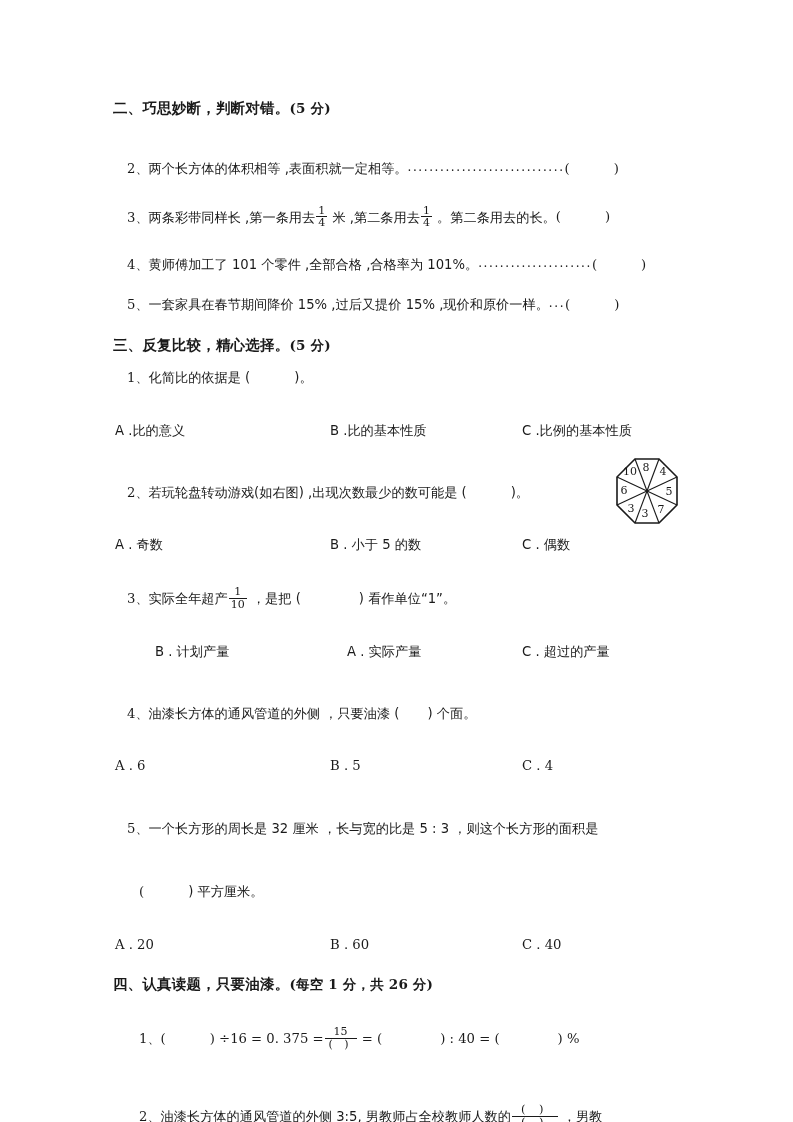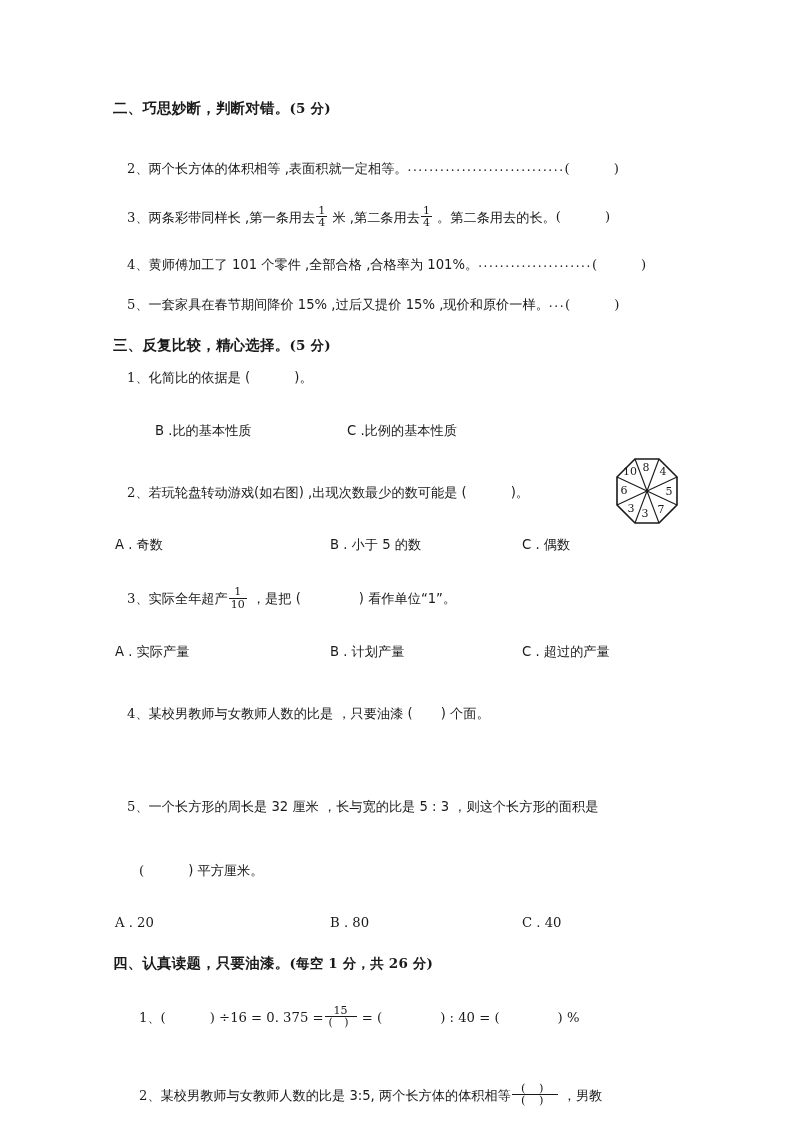--- a/index.html
+++ b/index.html
@@ -195,6 +195,7 @@
     <div class="sp-m"></div>
 
     <div class="choices">
+      <span class="ch ch-a">A .比的意义</span>
         <span class="ch ch-b">B .比的基本性质</span>
         <span class="ch ch-c">C .比例的基本性质</span>
     </div>

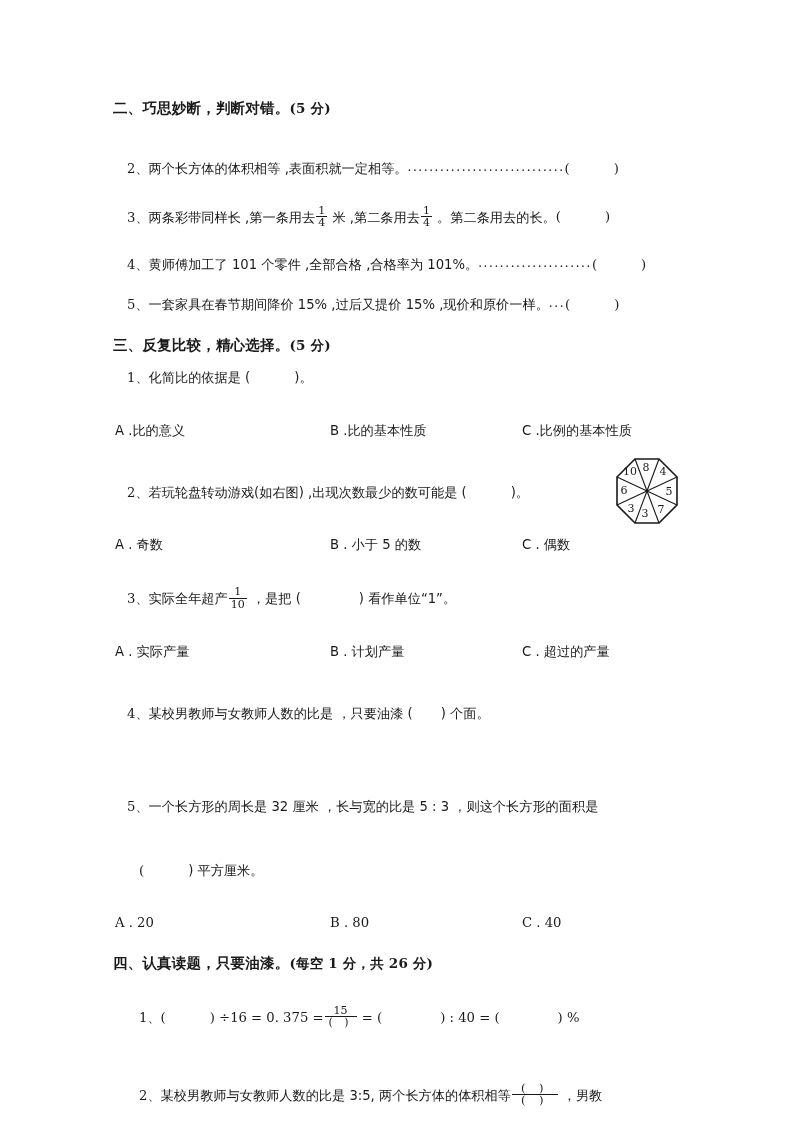--- a/index.html
+++ b/index.html
@@ -223,8 +223,8 @@
     <div class="sp-m"></div>
 
     <div class="choices">
-      <span class="ch ch-a">A . 实际产量</span>
-        <span class="ch ch-b">B . 计划产量</span>
+      <span class="ch ch-b">B . 计划产量</span>
+        <span class="ch ch-a">A . 实际产量</span>
         <span class="ch ch-c">C . 超过的产量</span>
     </div>
 

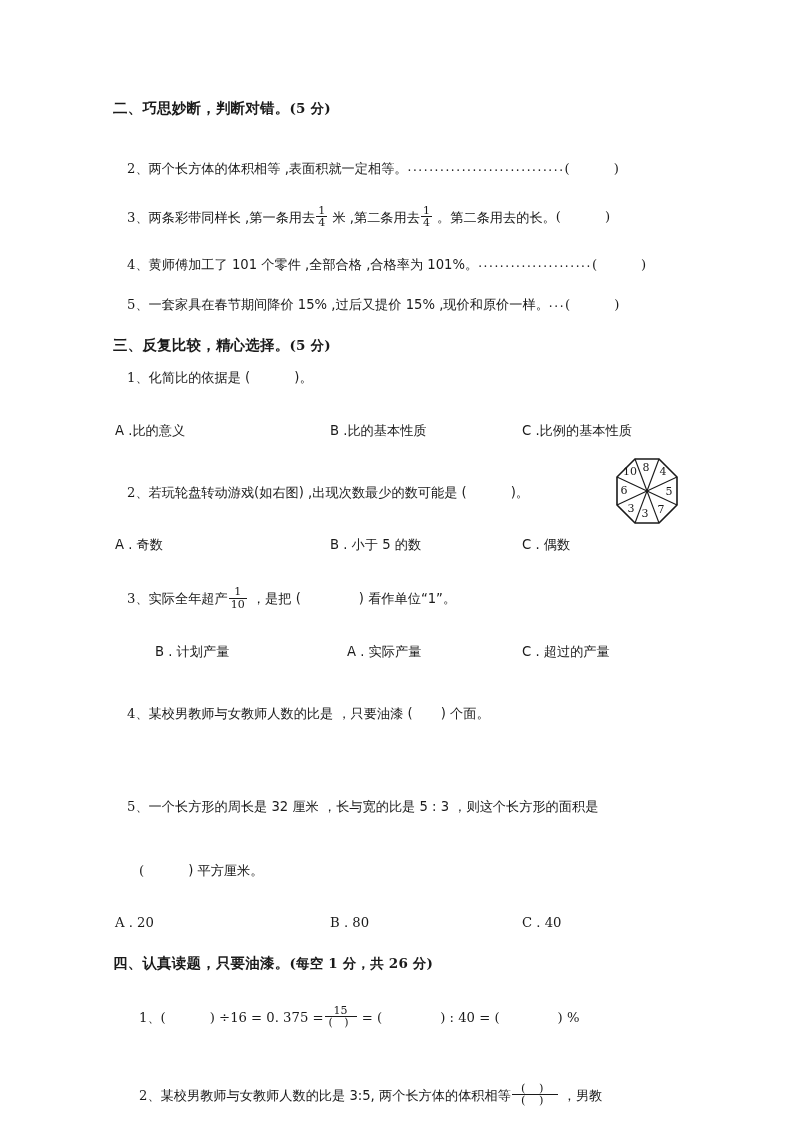--- a/index.html
+++ b/index.html
@@ -231,7 +231,7 @@
     <div class="sp-xl"></div>
 
     <div class="q indent2">
-      <span class="lat">4、</span><span>某校男教师与女教师人数的比是 ，只要油漆 (</span><span class="gap-s"></span><span>) 个面。</span>
+      <span class="lat">4、</span><span>油漆长方体的通风管道的外侧 ，只要油漆 (</span><span class="gap-s"></span><span>) 个面。</span>
     </div>
 
     <div class="sp-m"></div>

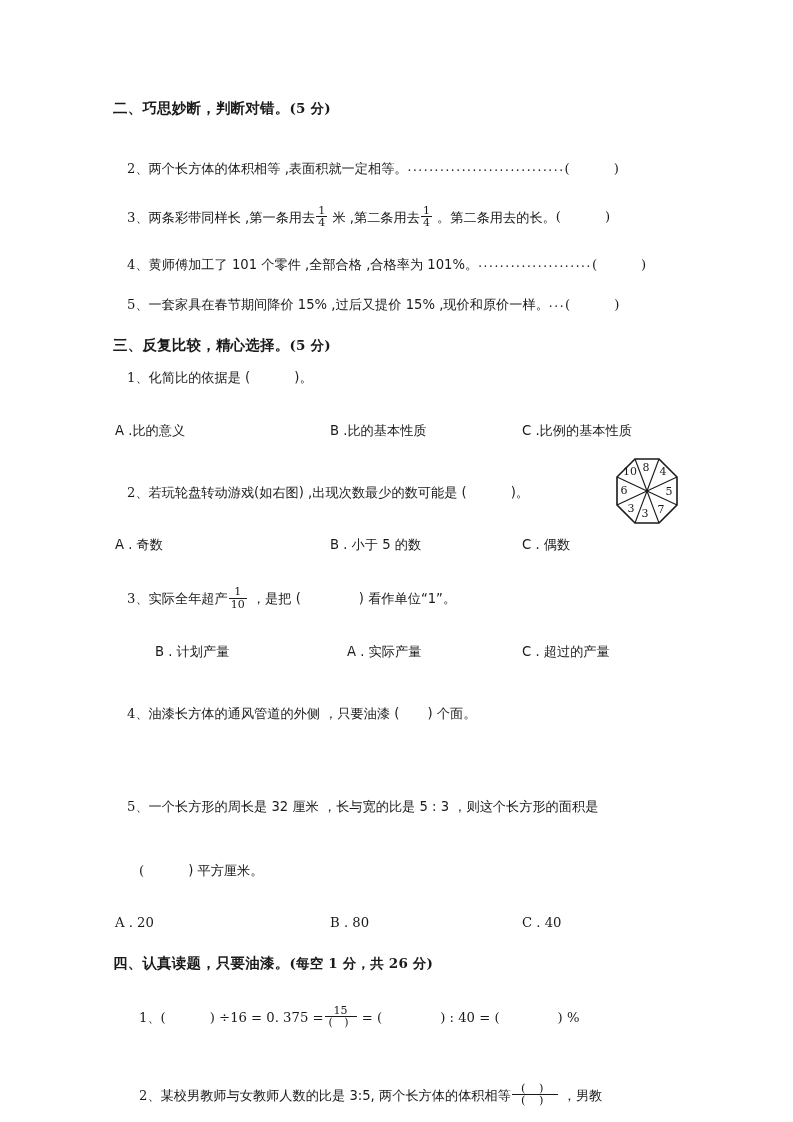--- a/index.html
+++ b/index.html
@@ -236,6 +236,11 @@
 
     <div class="sp-m"></div>
 
+    <div class="choices">
+      <span class="ch ch-a lat">A . 6</span>
+        <span class="ch ch-b lat">B . 5</span>
+        <span class="ch ch-c lat">C . 4</span>
+    </div>
 
     <div class="sp-xl"></div>
 

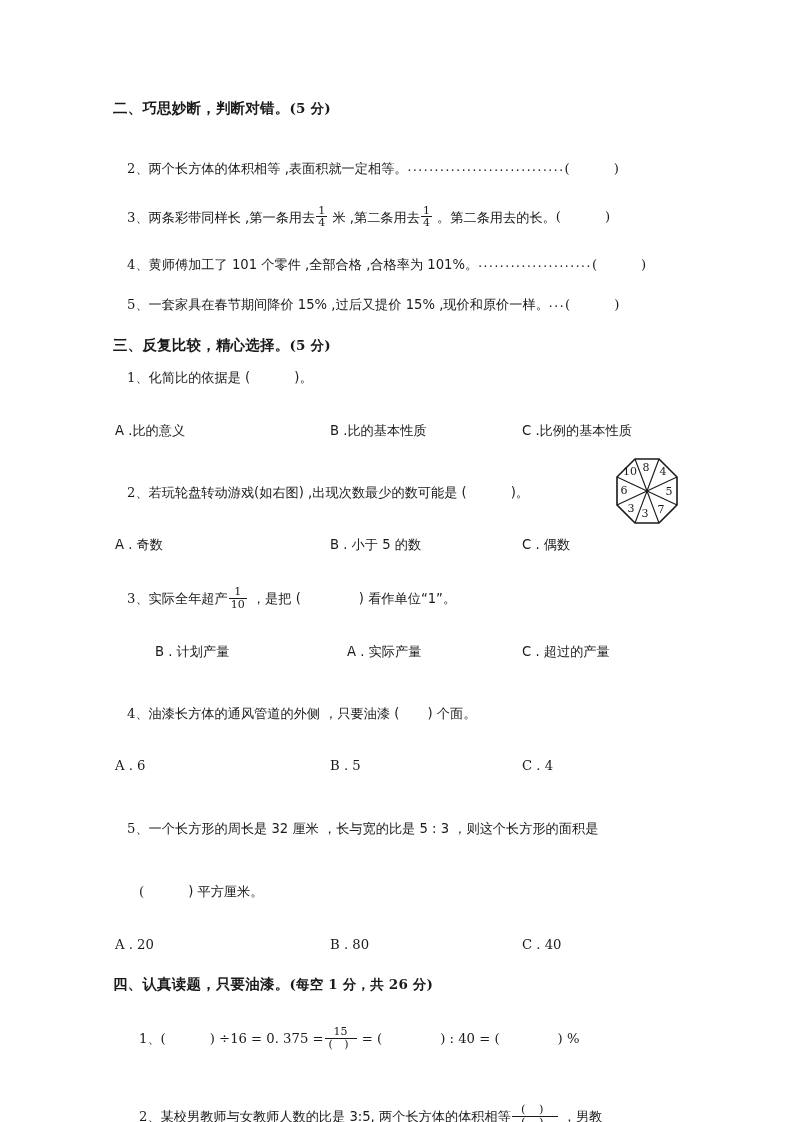--- a/index.html
+++ b/index.html
@@ -258,7 +258,7 @@
 
     <div class="choices">
       <span class="ch ch-a lat">A . 20</span>
-        <span class="ch ch-b lat">B . 80</span>
+        <span class="ch ch-b lat">B . 60</span>
         <span class="ch ch-c lat">C . 40</span>
     </div>
 

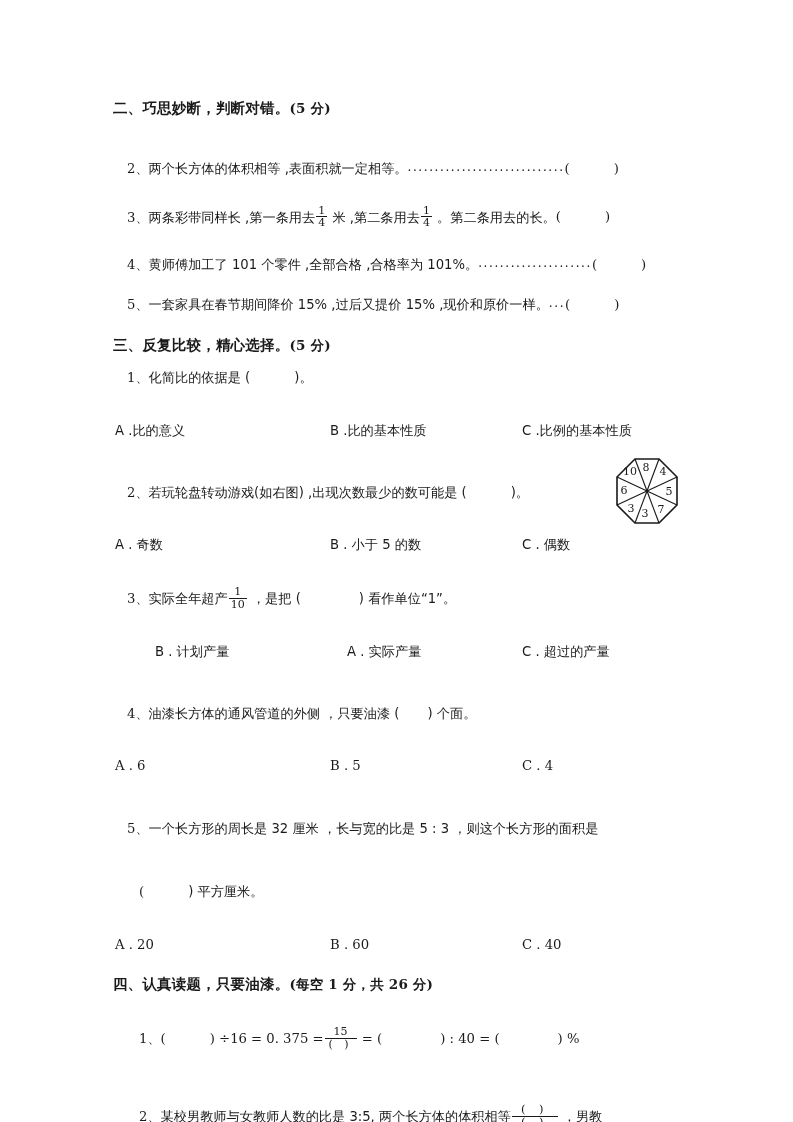--- a/index.html
+++ b/index.html
@@ -277,7 +277,7 @@
     <div class="sp-xl"></div>
 
     <div class="q indent">
-      <span class="lat">2、</span><span>某校男教师与女教师人数的比是 3:5, 两个长方体的体积相等</span><span class="frac blankfrac"><span class="num lat">( )</span><span class="den lat">( )</span></span><span> ，男教</span>
+      <span class="lat">2、</span><span>油漆长方体的通风管道的外侧 3:5, 男教师占全校教师人数的</span><span class="frac blankfrac"><span class="num lat">( )</span><span class="den lat">( )</span></span><span> ，男教</span>
     </div>
 
     <div class="sp-m"></div>

